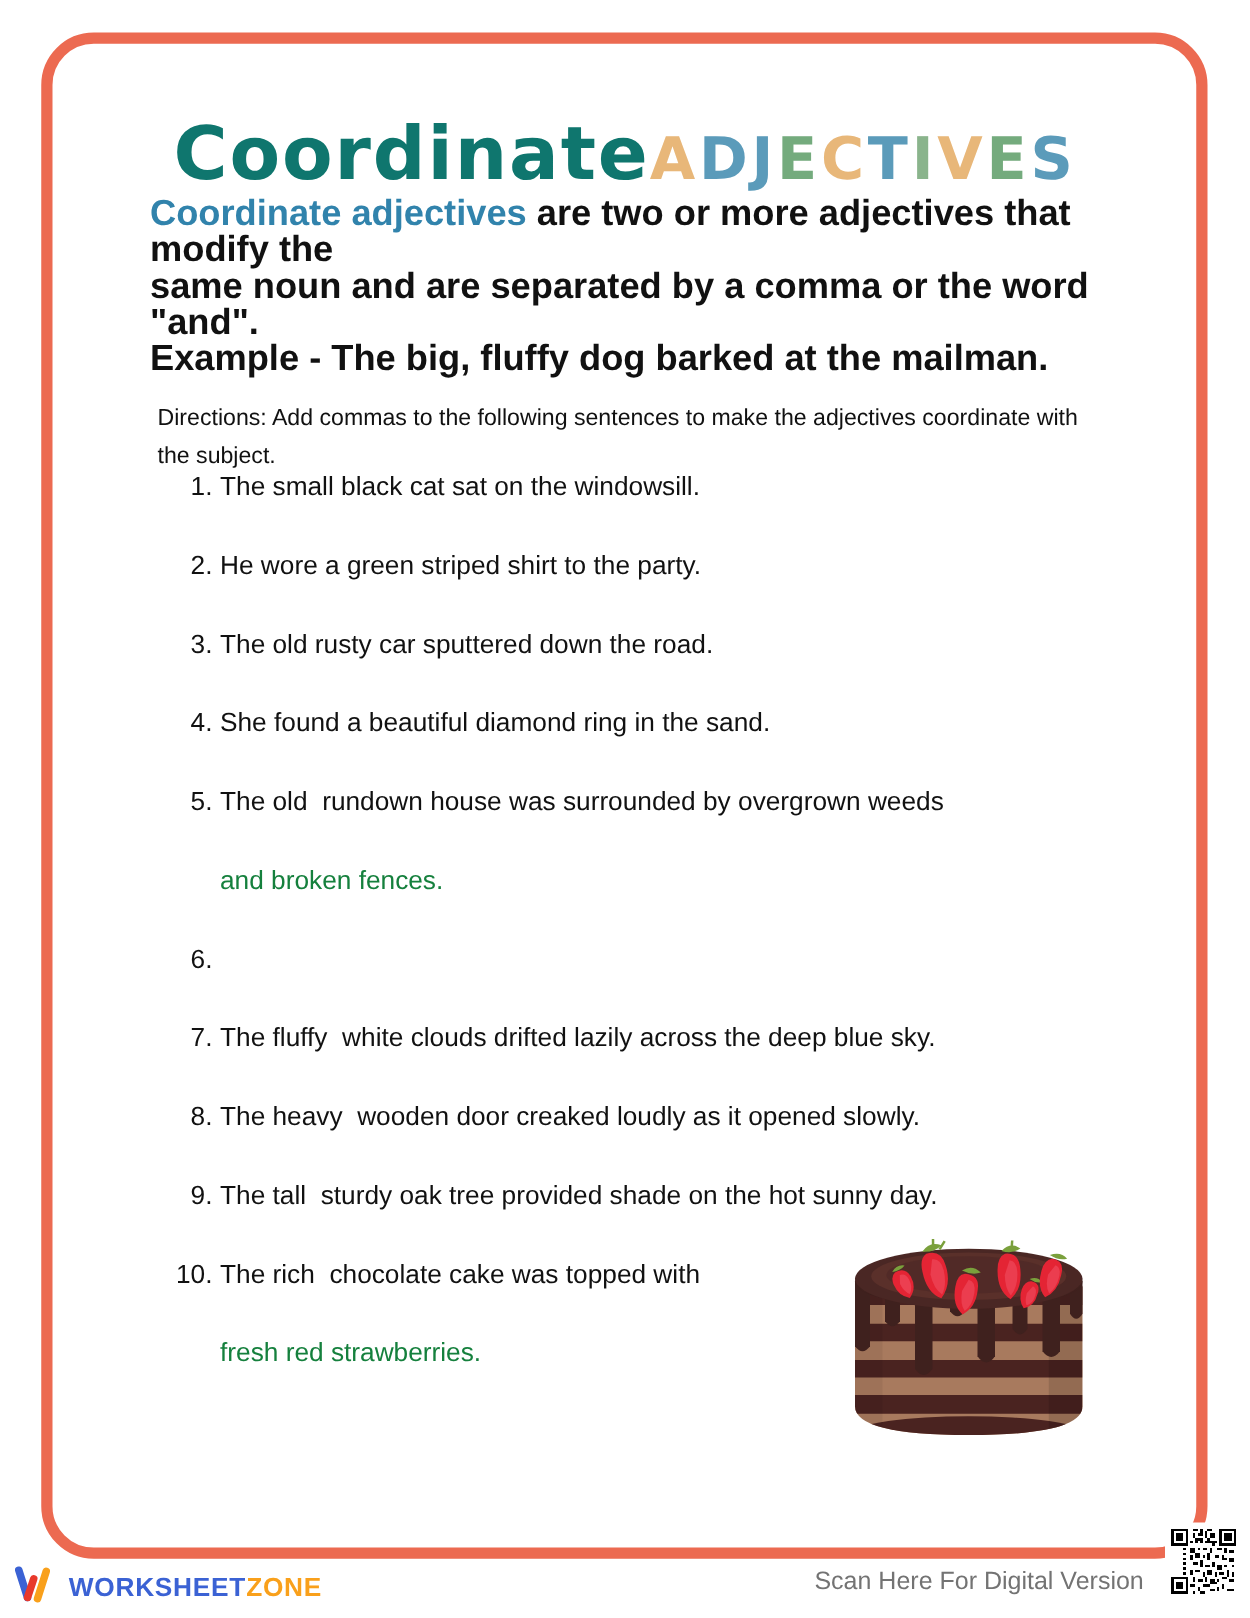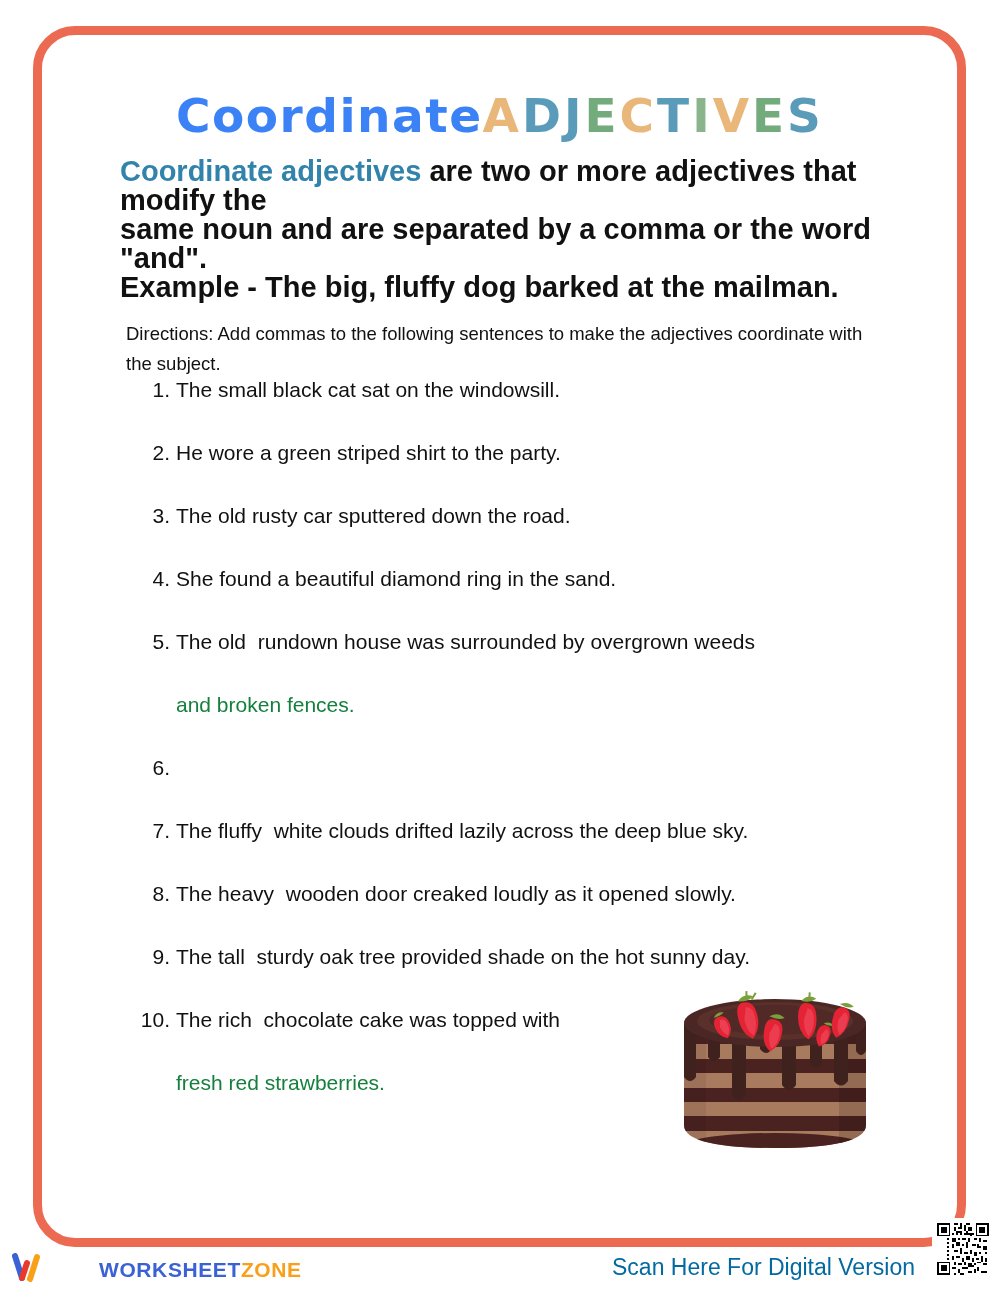--- a/index.html
+++ b/index.html
@@ -39,9 +39,9 @@
   }
   .title-main {
     font-family: "DejaVu Sans", sans-serif;
-    font-size: 47px;
-    font-weight: bold;
-    color: #3b82f6;
+    font-size: 59px;
+    font-weight: bold;
+    color: #0f766e;
     letter-spacing: 1.5px;
     text-align: right;
   }

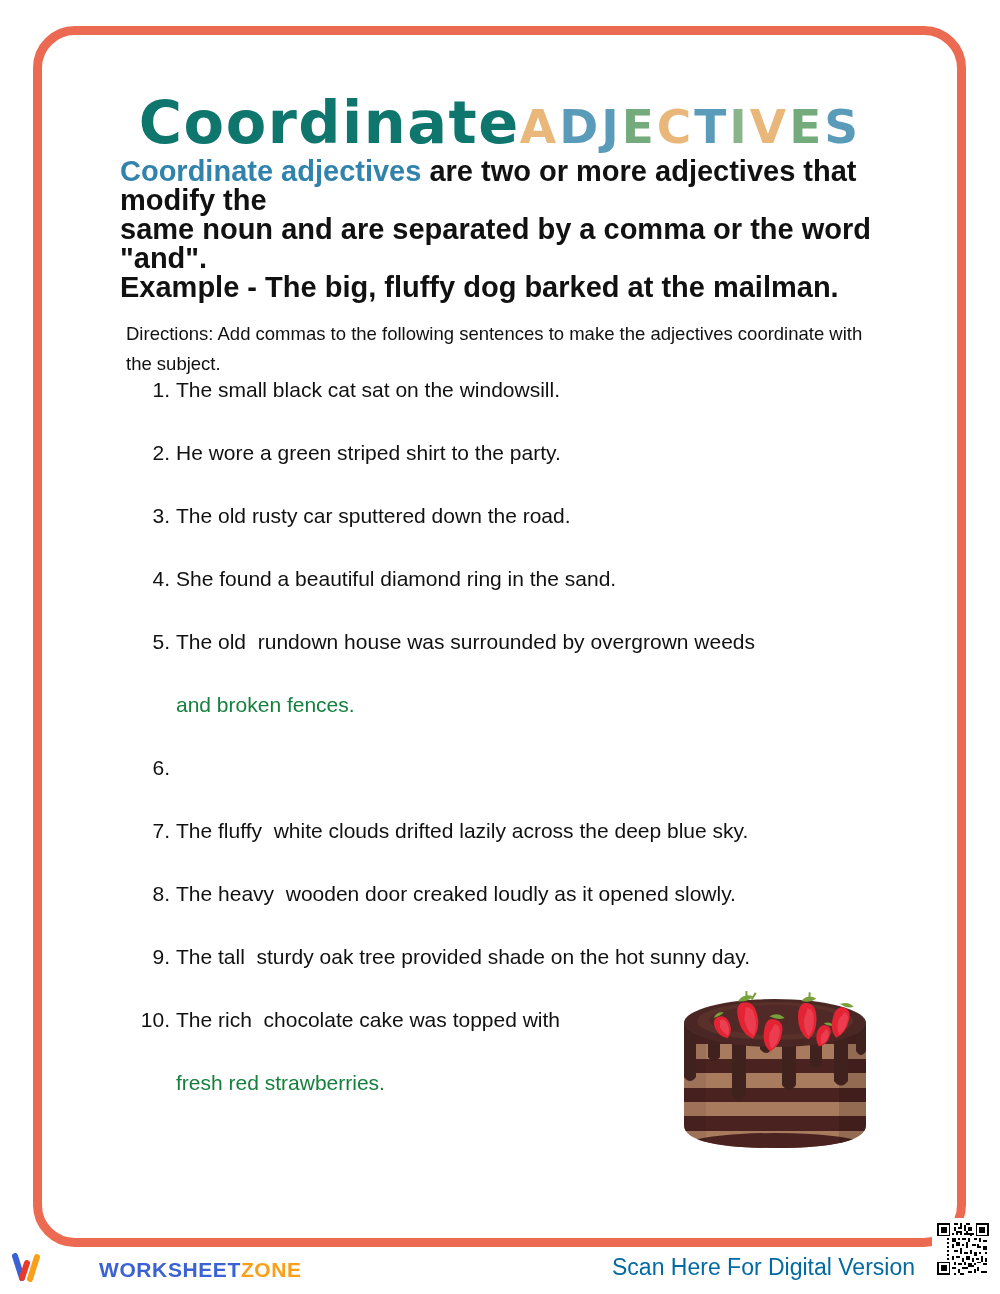--- a/index.html
+++ b/index.html
@@ -140,7 +140,6 @@
     font-size: 21px;
     font-weight: bold;
     letter-spacing: 0.6px;
-    margin-left: 44px;
   }
   .logo-worksheet { color: #3b62d4; }
   .logo-zone { color: #f9a01b; }

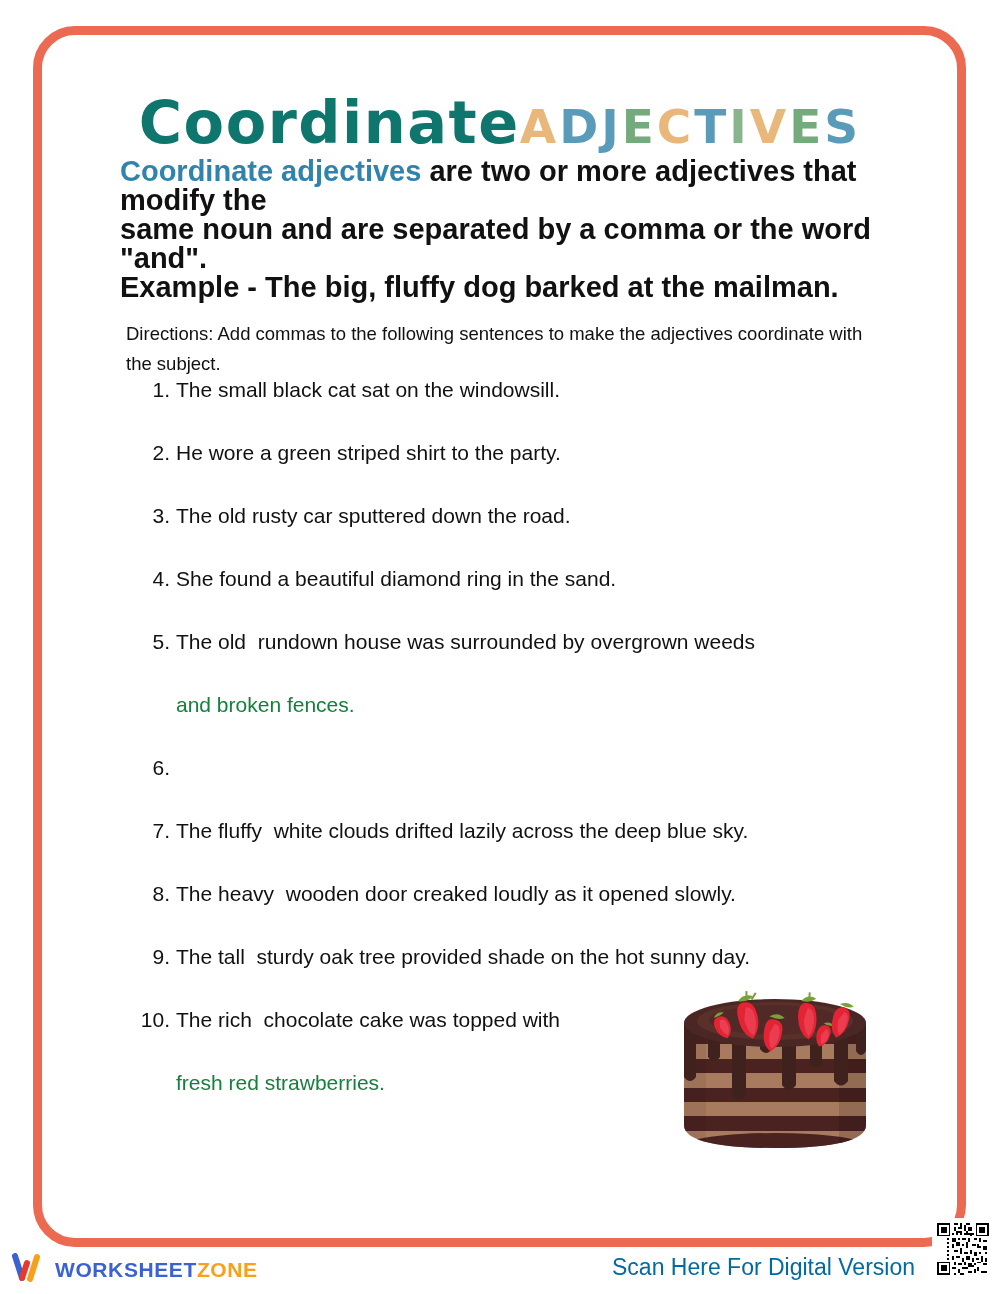--- a/index.html
+++ b/index.html
@@ -148,8 +148,8 @@
     position: absolute;
     right: 85px;
     top: 1254px;
-    font-size: 23px;
-    color: #0369a1;
+    font-size: 20px;
+    color: #737373;
   }
   #qr-code {
     position: absolute;

